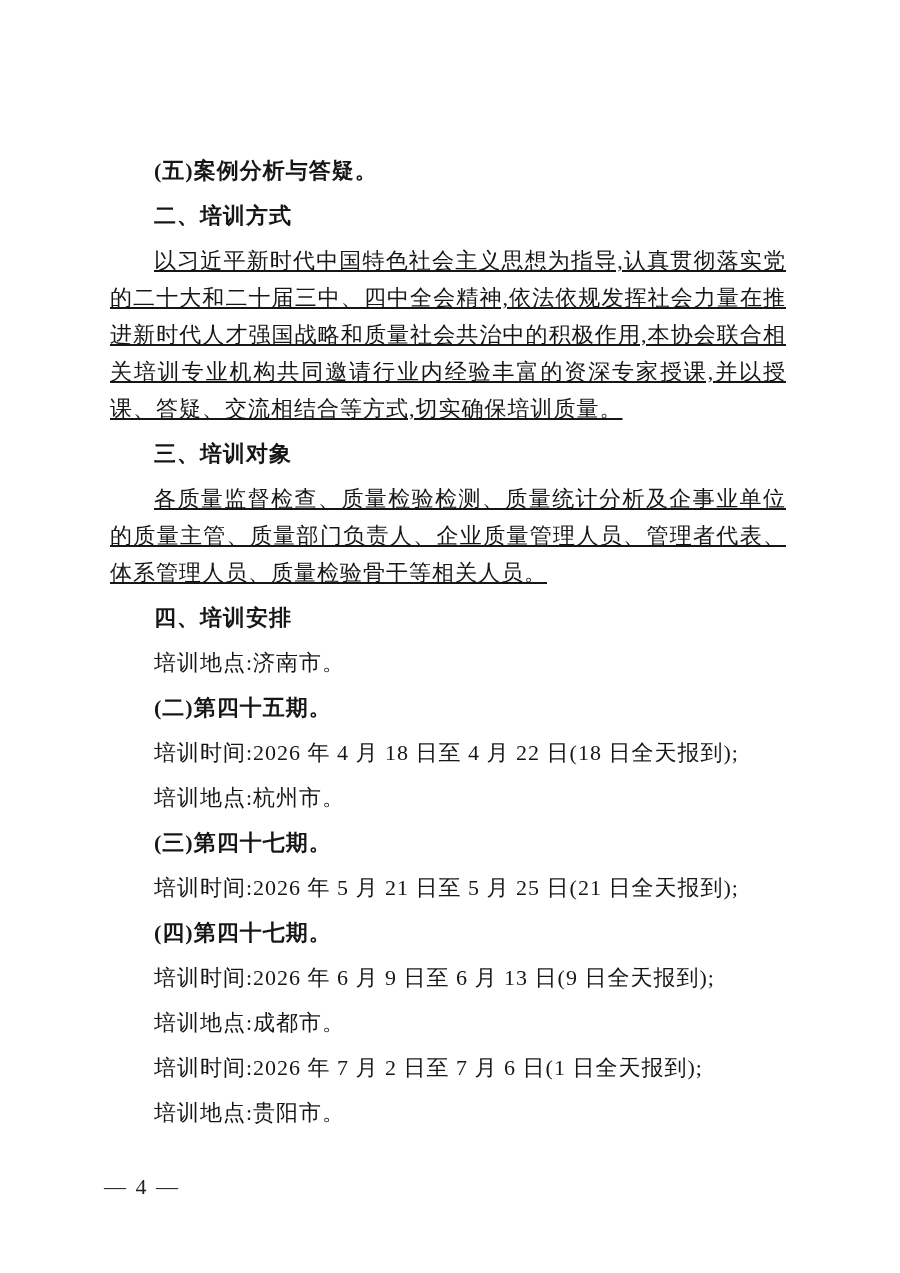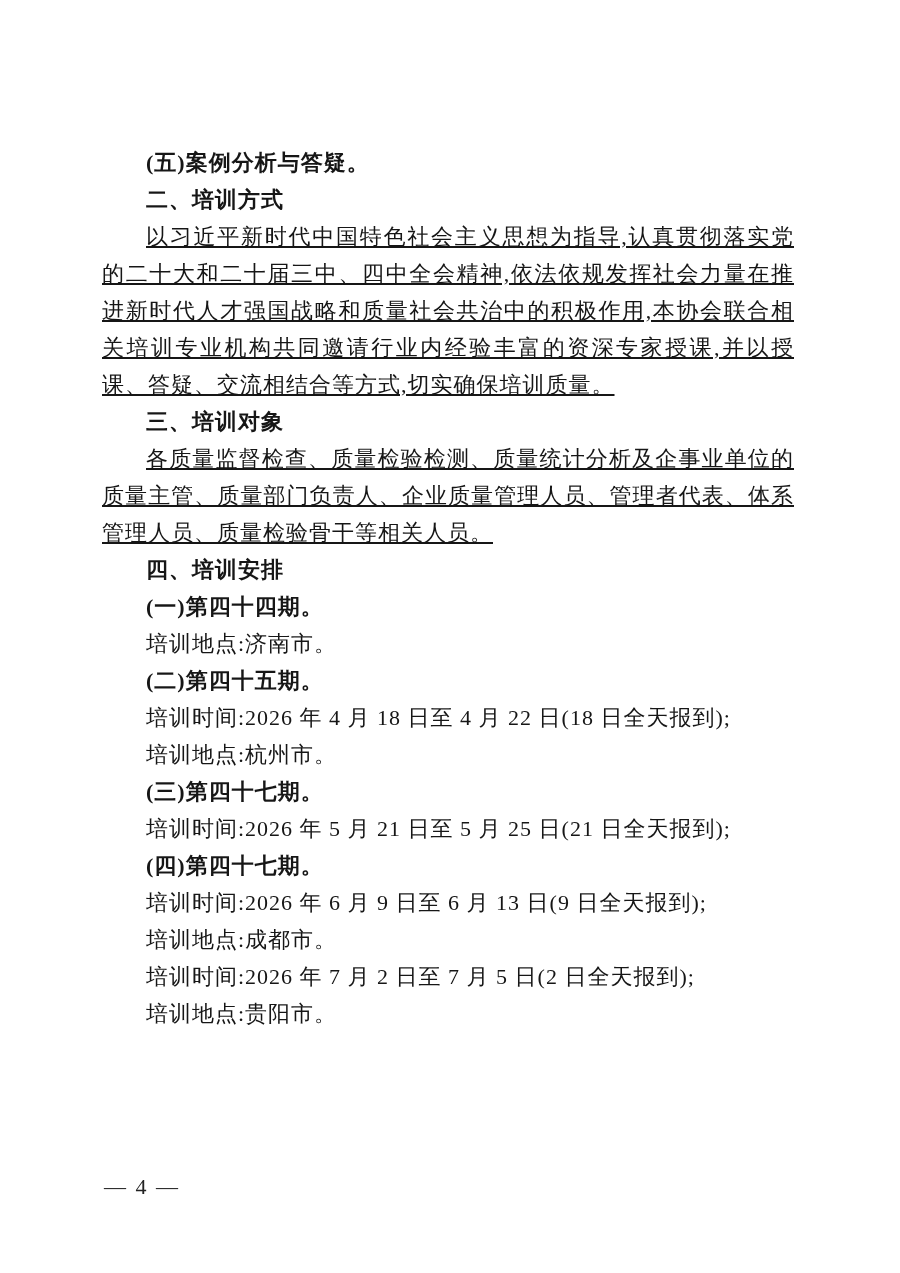--- a/index.html
+++ b/index.html
@@ -22,7 +22,7 @@
     width: 692px;
   }
   .doc-content p {
-    margin: 0;
+    margin: 8px;
     font-size: 22px;
     line-height: 37px;
     letter-spacing: 1px;

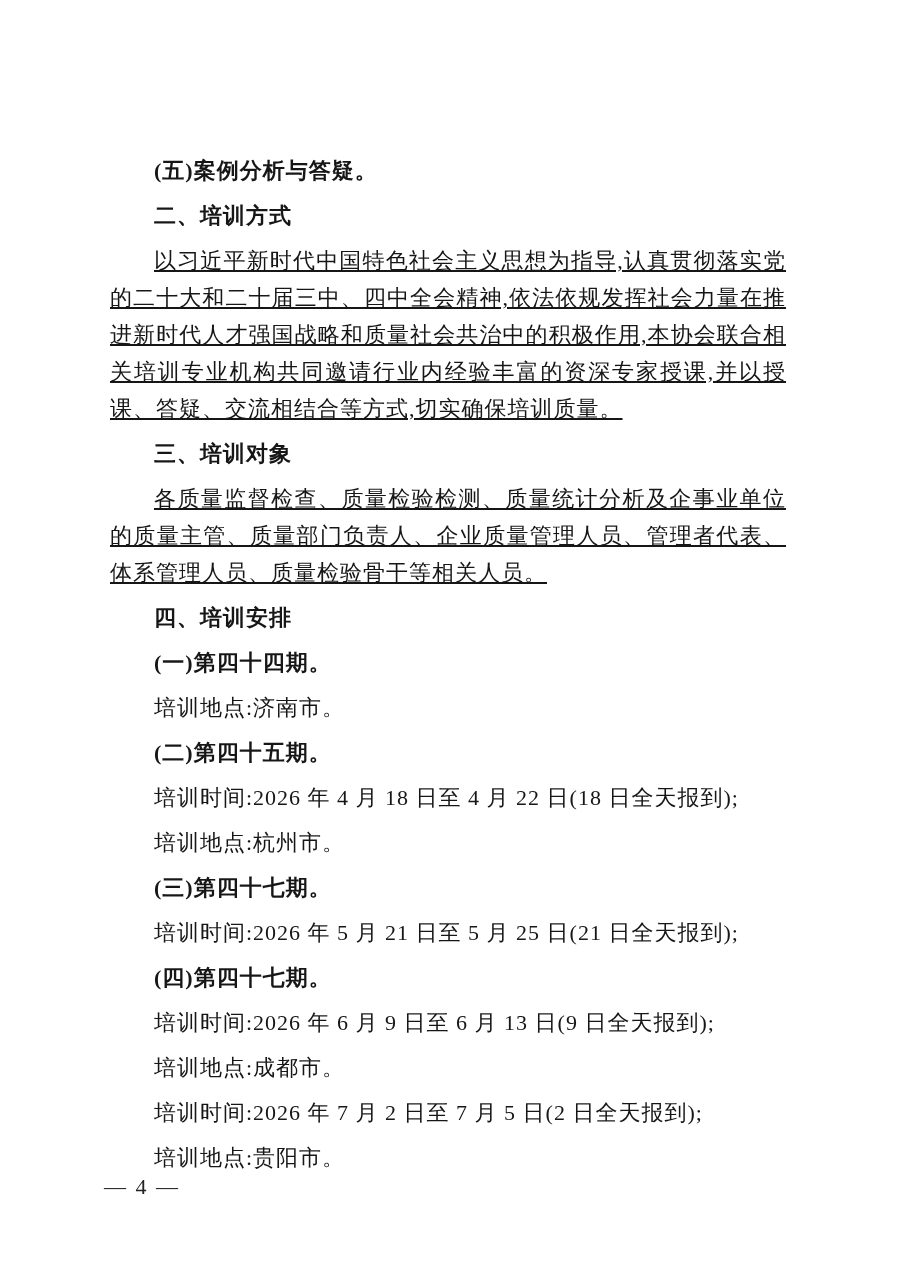--- a/index.html
+++ b/index.html
@@ -70,7 +70,6 @@
   <p class="para">各质量监督检查、质量检验检测、质量统计分析及企事业单位的质量主管、质量部门负责人、企业质量管理人员、管理者代表、体系管理人员、质量检验骨干等相关人员。</p>
   <p class="hei">四、培训安排</p>
 
-  <p class="kai">(一)第四十四期。</p>
   <p class="line">培训地点:济南市。</p>
 
   <p class="kai">(二)第四十五期。</p>

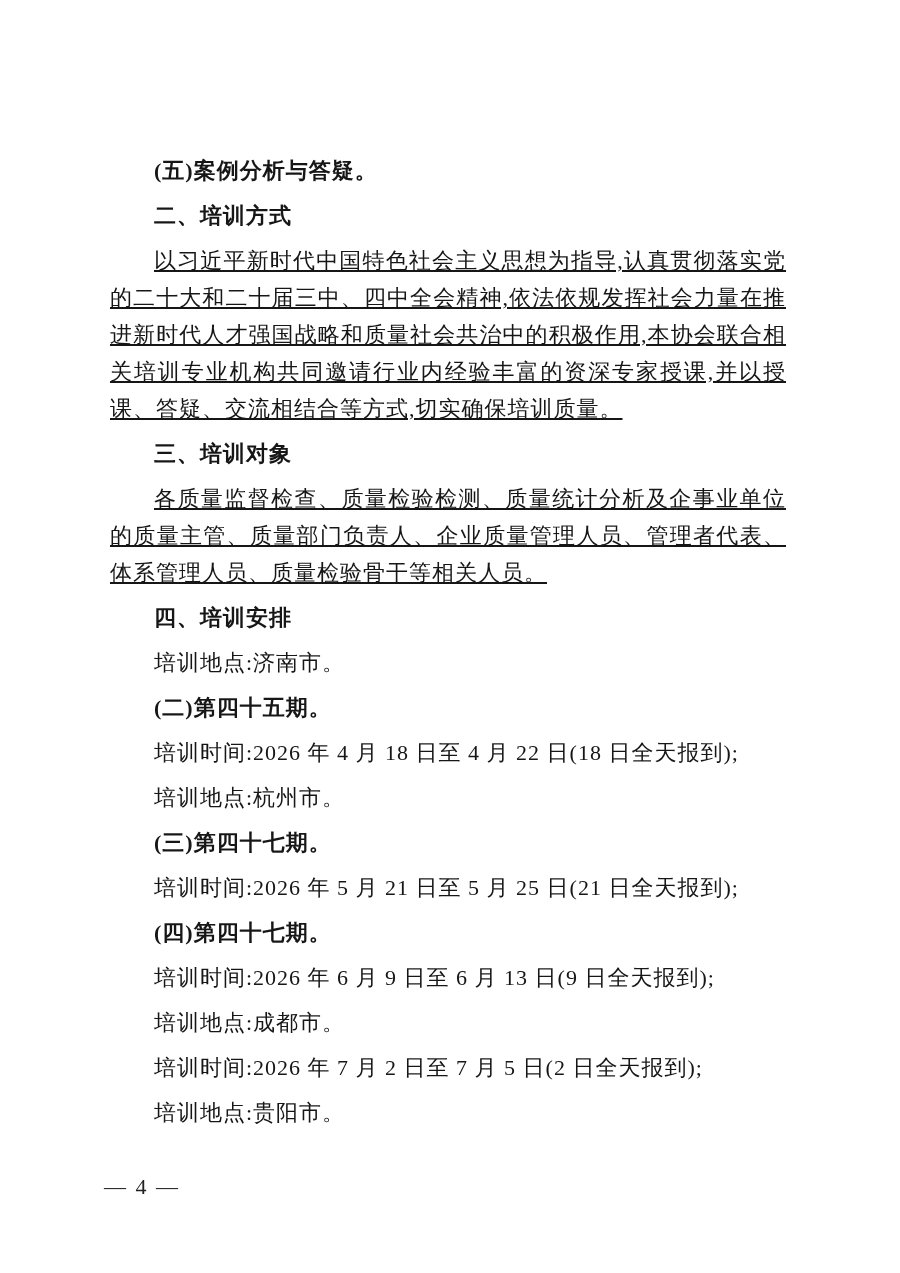--- a/index.html
+++ b/index.html
@@ -83,7 +83,7 @@
   <p class="line">培训时间:2026 年 6 月 9 日至 6 月 13 日(9 日全天报到);</p>
   <p class="line">培训地点:成都市。</p>
 
-  <p class="line">培训时间:2026 年 7 月 2 日至 7 月 5 日(2 日全天报到);</p>
+  <p class="line">培训时间:2026 年 7 月 2 日至 7 月 6 日(1 日全天报到);</p>
   <p class="line">培训地点:贵阳市。</p>
 </div>
 

